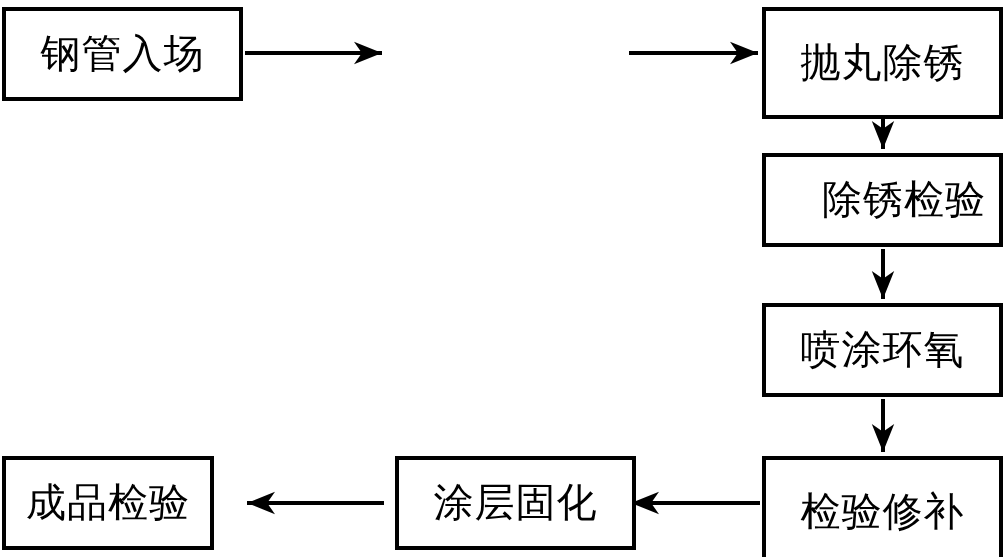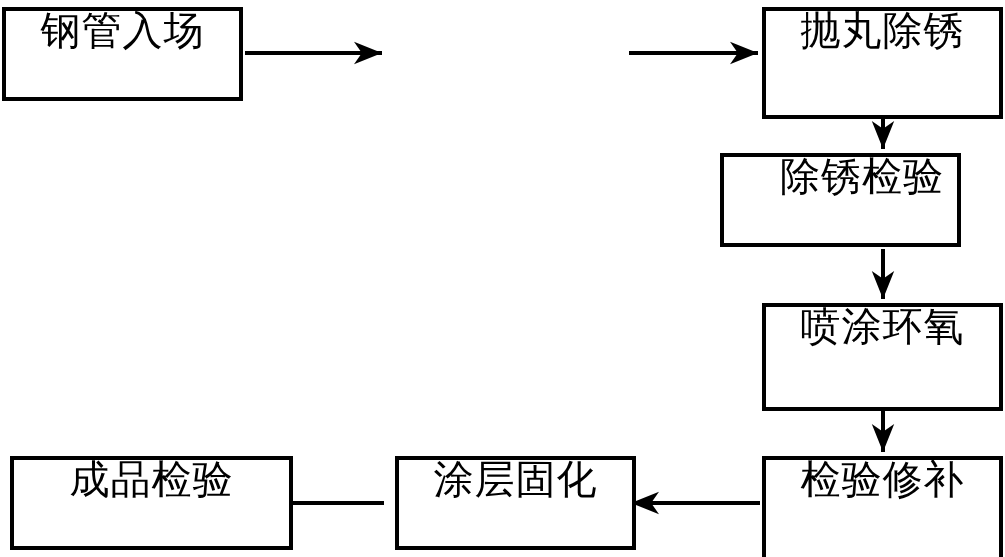--- a/index.html
+++ b/index.html
@@ -29,6 +29,7 @@
     border: 4px solid #000000;
     background: #ffffff;
     display: flex;
+    align-items: center;
     justify-content: center;
   }
   .flow-box span {

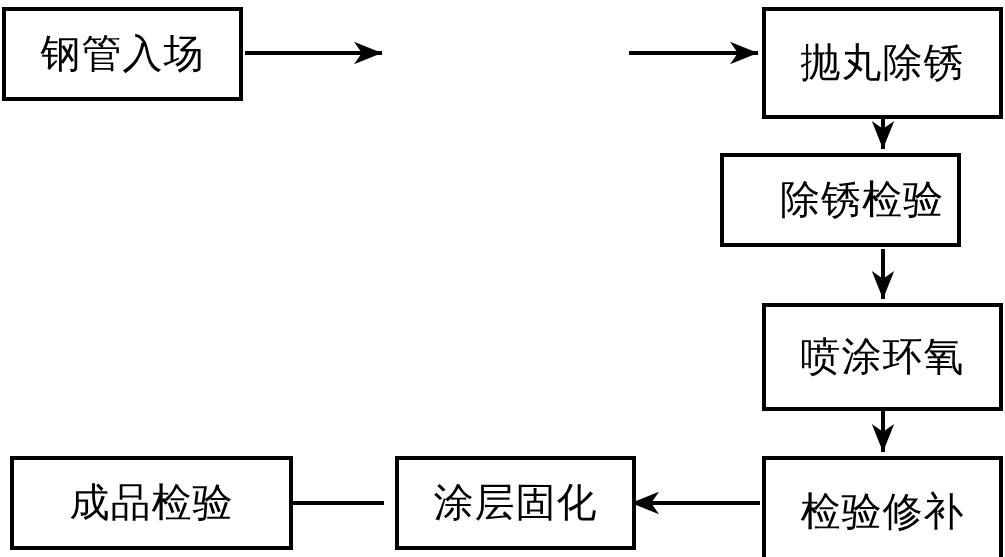--- a/index.html
+++ b/index.html
@@ -44,7 +44,7 @@
   .b2 { left: 386px; top: 7px;   width: 241px; height: 94px; }
   .b3 { left: 762px; top: 7px;   width: 241px; height: 112px; }
   
-  .b4 { left: 720px; top: 153px; width: 241px; height: 94px; padding-left: 43px; }
+  .b4 { left: 762px; top: 153px; width: 241px; height: 94px; padding-left: 43px; }
   .b5 { left: 762px; top: 303px; width: 241px; height: 108px; }
   
   .b6 { left: 762px; top: 456px; width: 241px; height: 112px; }

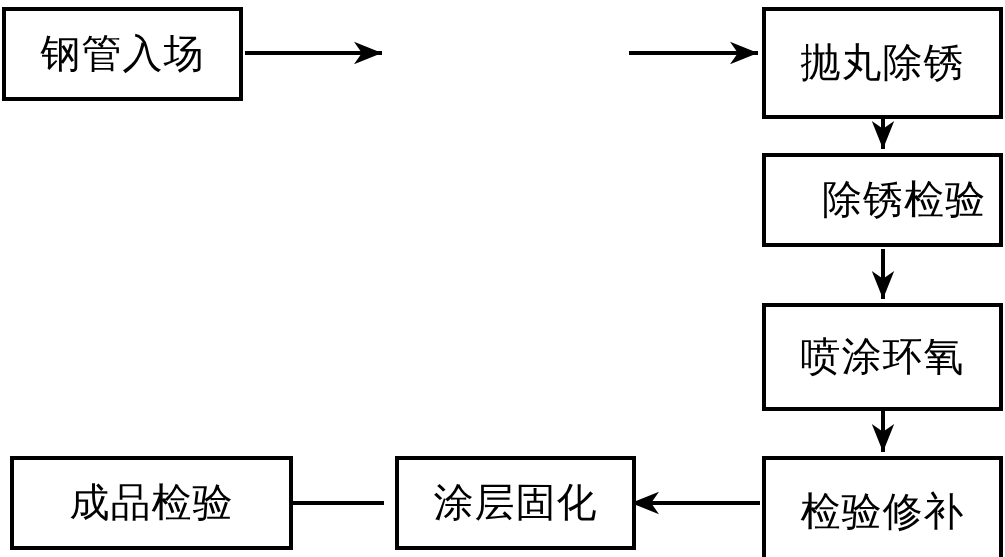--- a/index.html
+++ b/index.html
@@ -45,7 +45,7 @@
   .b3 { left: 762px; top: 7px;   width: 241px; height: 112px; }
   
   .b4 { left: 762px; top: 153px; width: 241px; height: 94px; padding-left: 43px; }
-  .b5 { left: 762px; top: 303px; width: 241px; height: 108px; }
+  .b5 { left: 762px; top: 303px; width: 241px; height: 94px; }
   
   .b6 { left: 762px; top: 456px; width: 241px; height: 112px; }
   .b7 { left: 395px; top: 456px; width: 241px; height: 94px; }

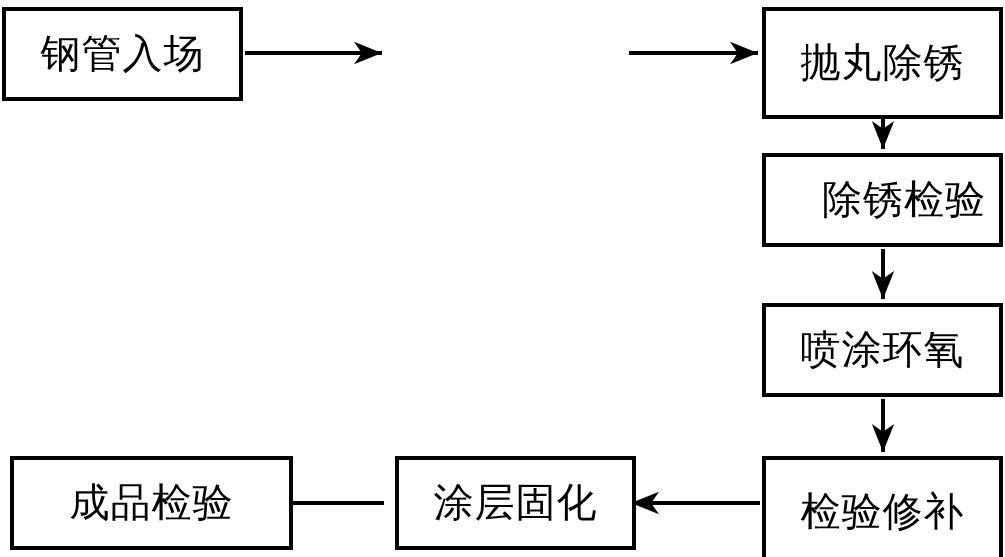--- a/index.html
+++ b/index.html
@@ -49,7 +49,7 @@
   
   .b6 { left: 762px; top: 456px; width: 241px; height: 112px; }
   .b7 { left: 395px; top: 456px; width: 241px; height: 94px; }
-  .b8 { left: 10px;   top: 456px; width: 283px; height: 94px; font-family: Liberation Serif, serif; }
+  .b8 { left: 2px;   top: 456px; width: 212px; height: 94px; font-family: Liberation Serif, serif; }
 </style>
 </head>
 <body>

